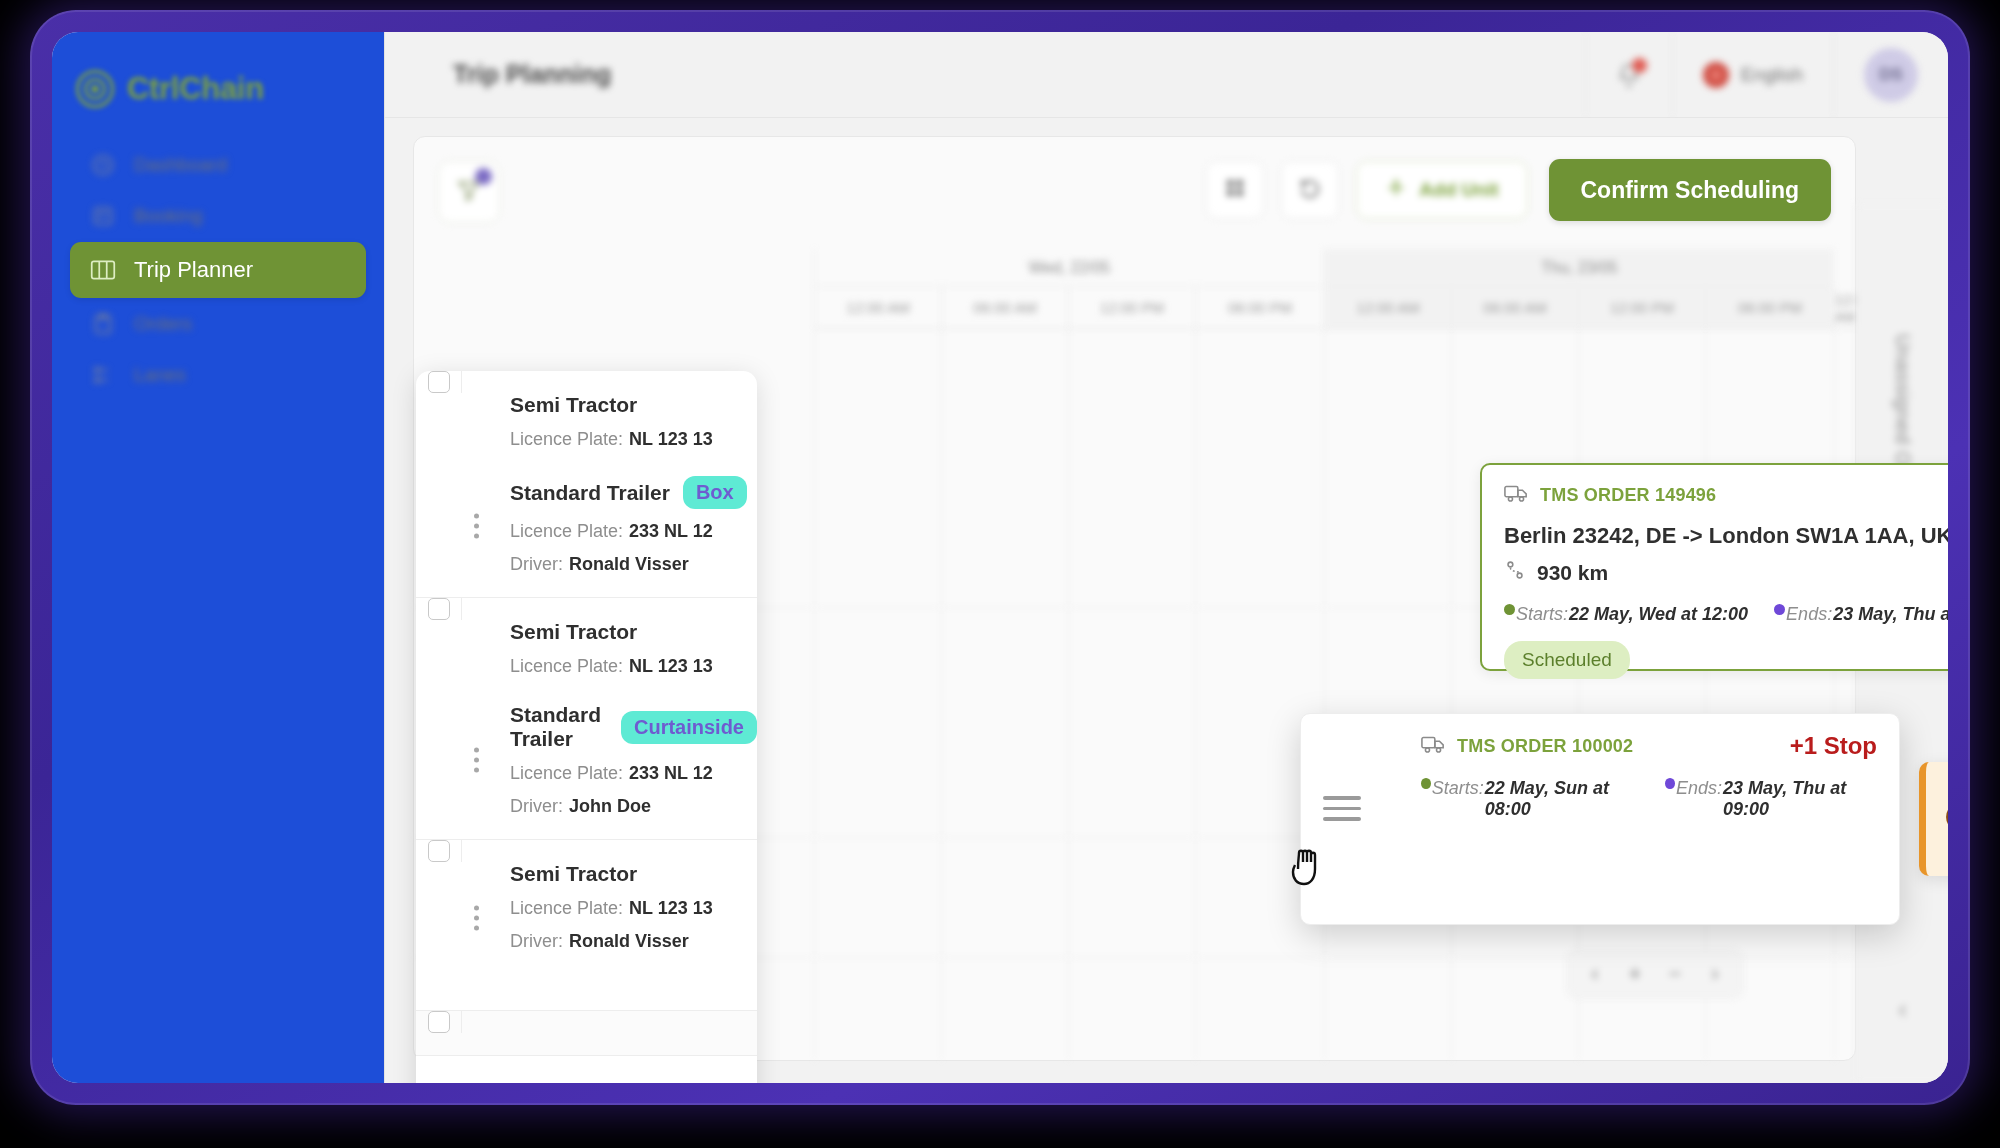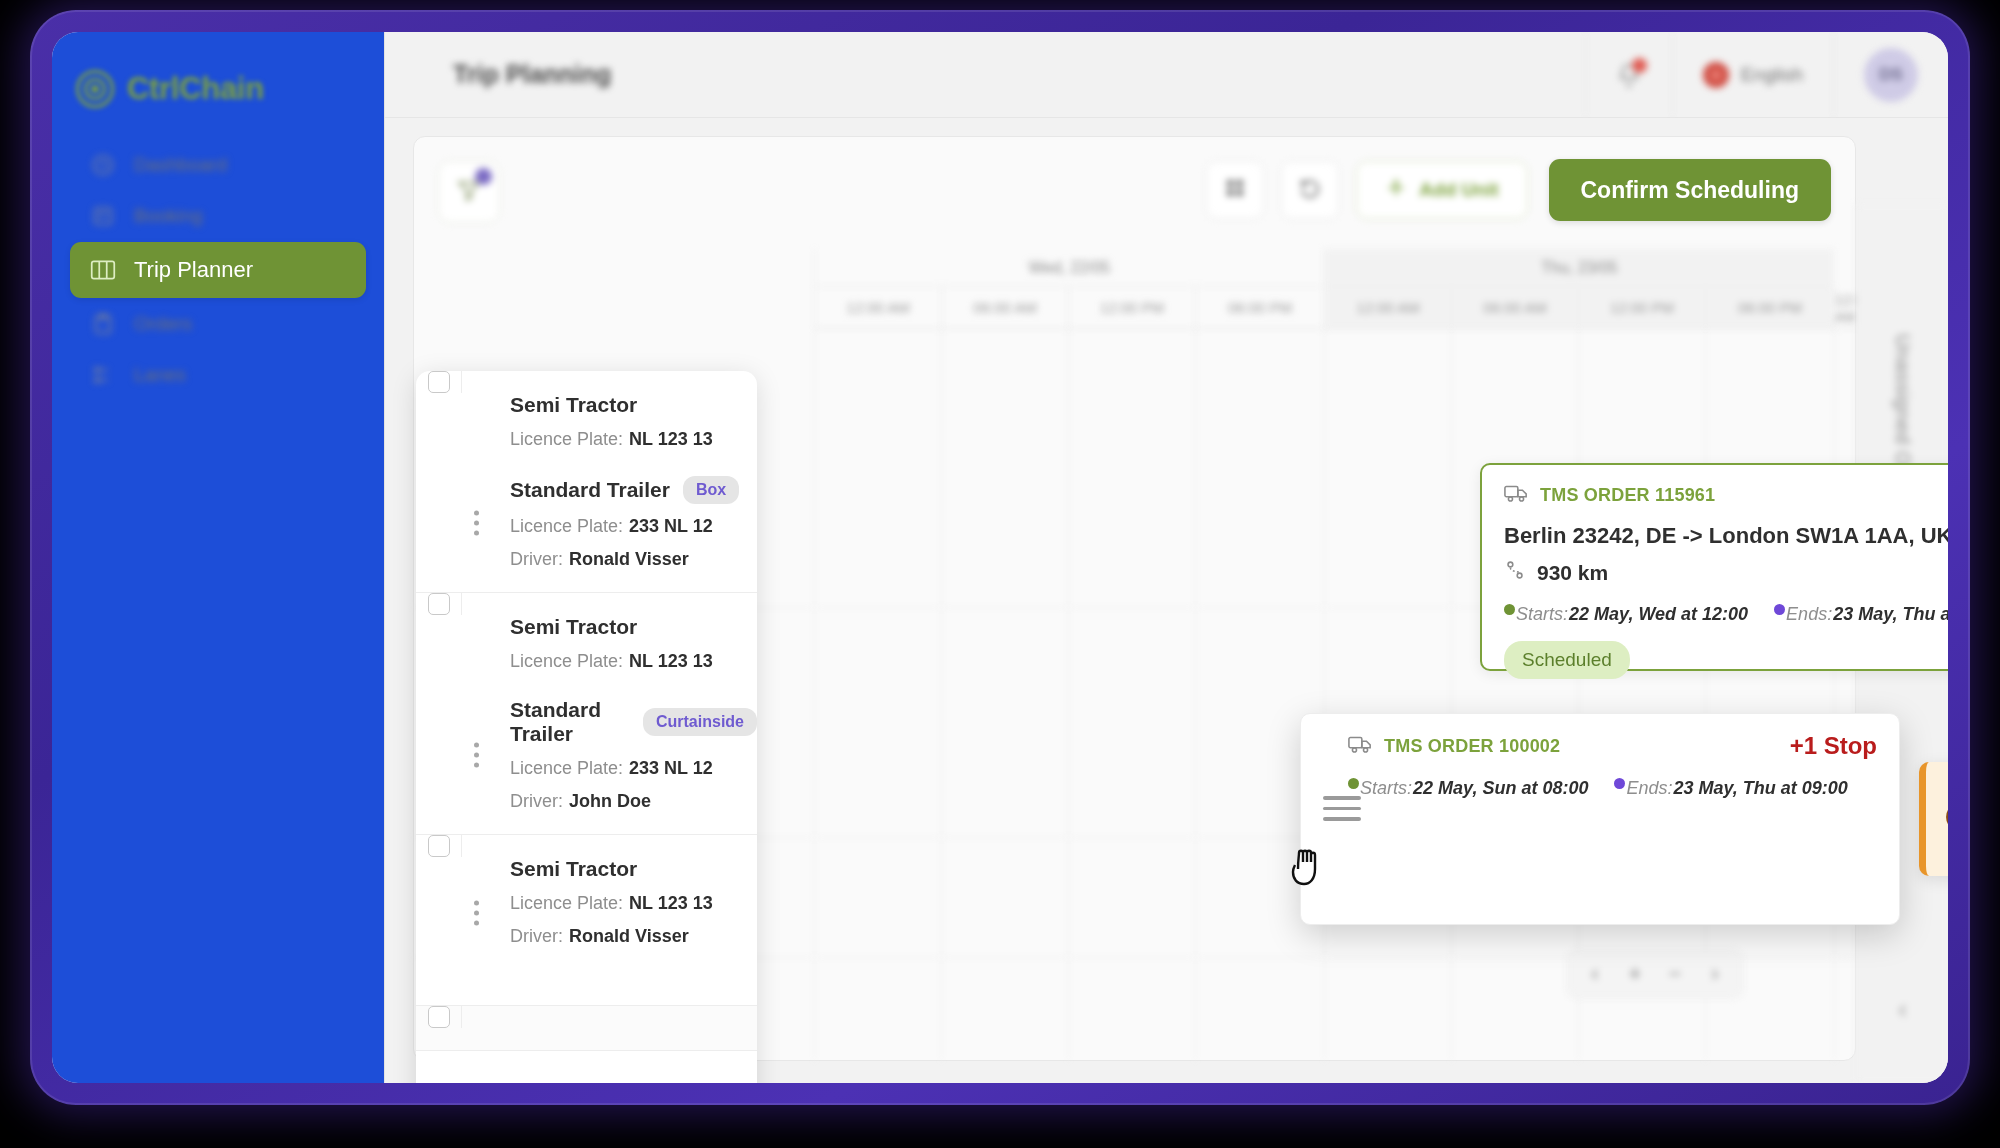--- a/index.html
+++ b/index.html
@@ -194,8 +194,8 @@
   .up-block { padding-left: 48px; }
   .up-title { font-size: 21px; font-weight:700; color:#2f2f2f; display:flex; align-items:center; gap:13px; }
   .chip {
-    font-size: 16px; font-weight: 600; color: #6f5bd0;
-    background: #e5e5e5; border-radius: 12px; padding: 5px 13px;
+    font-size: 20px; font-weight: 600; color: #6f5bd0;
+    background: #5eead4; border-radius: 12px; padding: 5px 13px;
   }
   .up-kv { font-size: 18px; color: #8e8e8e; margin-top: 12px; }
   .up-kv b { color:#2f2f2f; font-weight:700; margin-left:6px; }

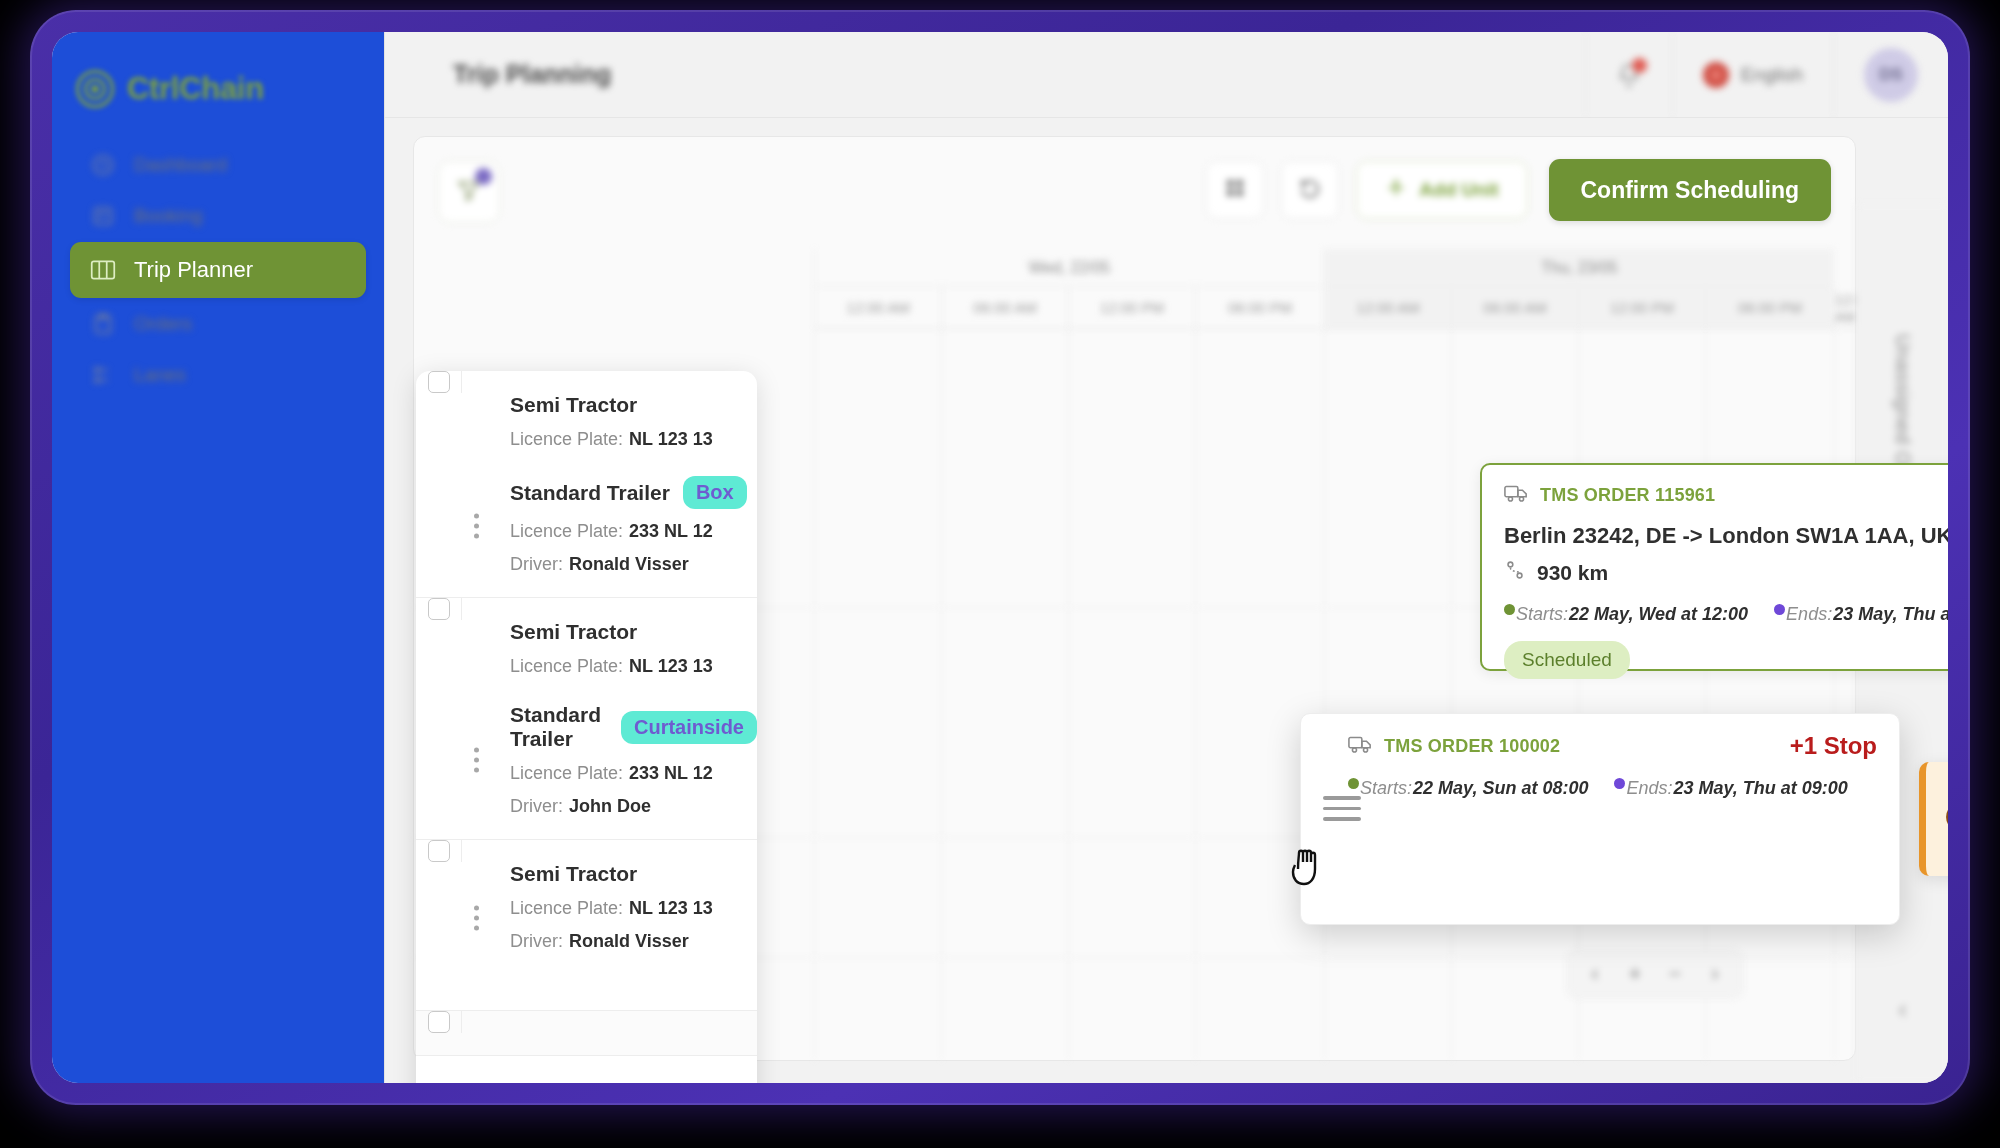--- a/index.html
+++ b/index.html
@@ -479,7 +479,7 @@
                     <circle cx="19" cy="16.5" r="2.2"></circle>
                 </svg>
               </span>
-              <span class="oc-id">TMS ORDER 115961</span>
+              <span class="oc-id">TMS ORDER 149496</span>
 
             </div>
             <div class="oc-route">Berlin 23242, DE -&gt; London SW1A 1AA, UK</div>

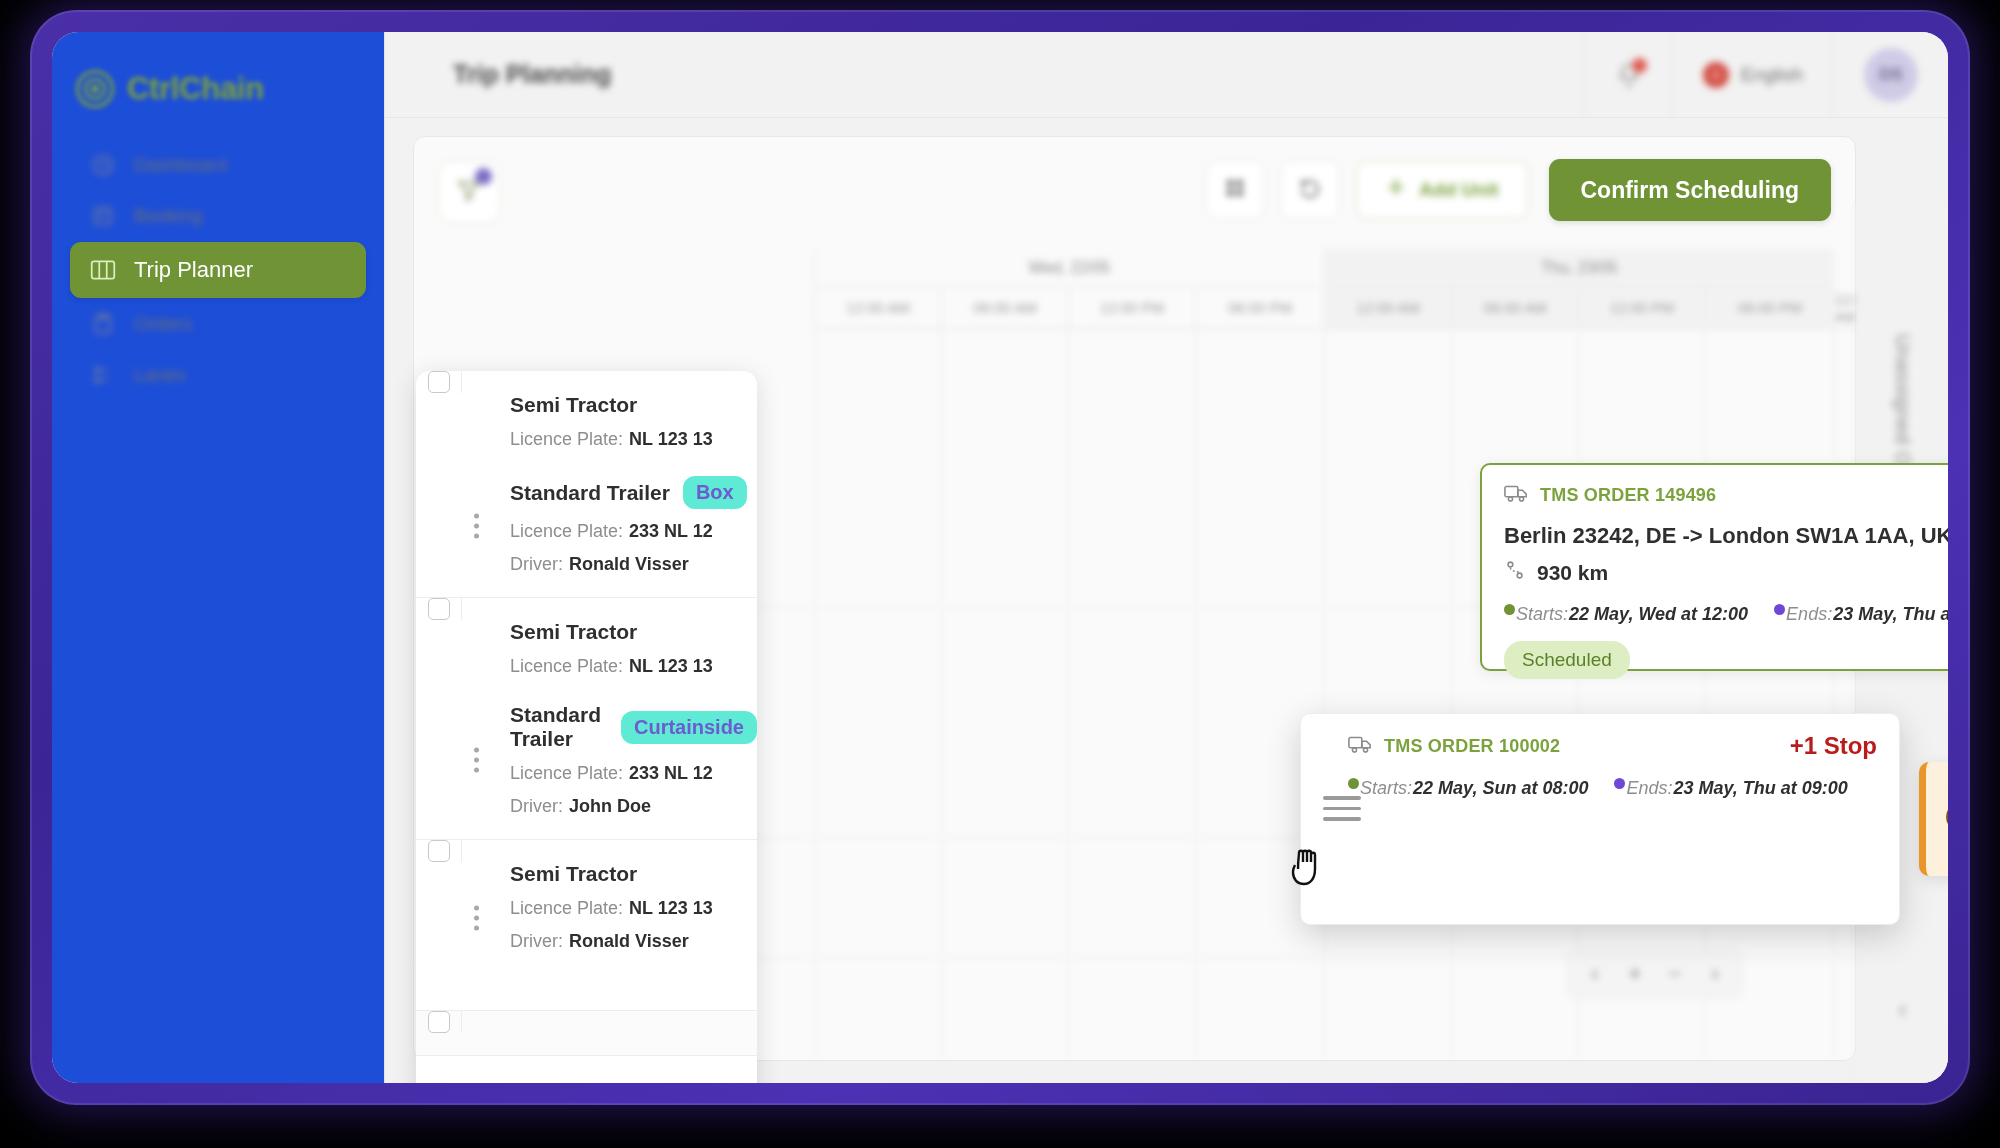--- a/index.html
+++ b/index.html
@@ -216,7 +216,7 @@
     box-shadow: 0 10px 34px rgba(0,0,0,.18);
   }
   .oc-pad { padding: 18px 22px; }
-  #order-2 .oc-pad { padding: 18px 22px 18px 47px; }
+  #order-2 .oc-pad { padding: 18px 22px 18px 120px; }
   .oc-top { display:flex; align-items:center; }
   .oc-id { font-size: 18px; font-weight: 700; color:#7ca23c; letter-spacing:.2px; margin-left: 12px; }
   .oc-stop { margin-left:auto; font-size:24px; font-weight:600; color:#b91c1c; }

